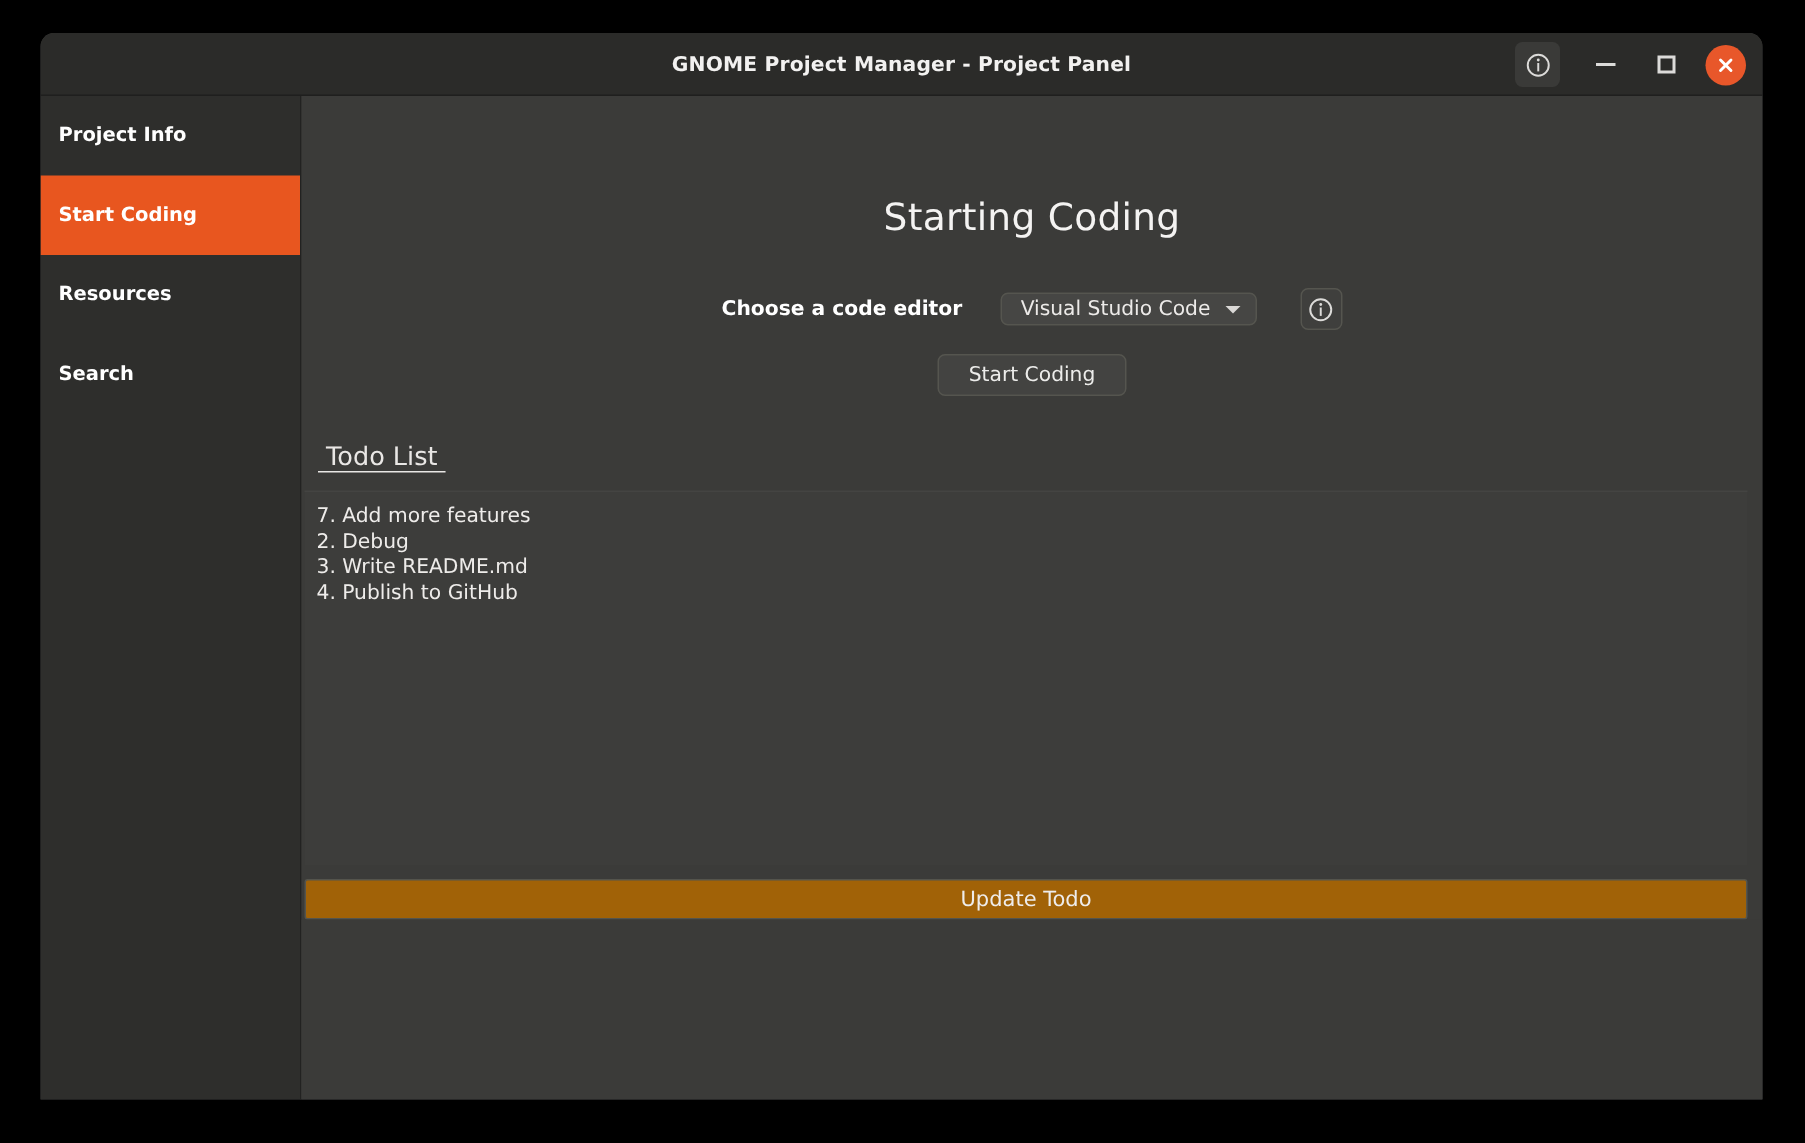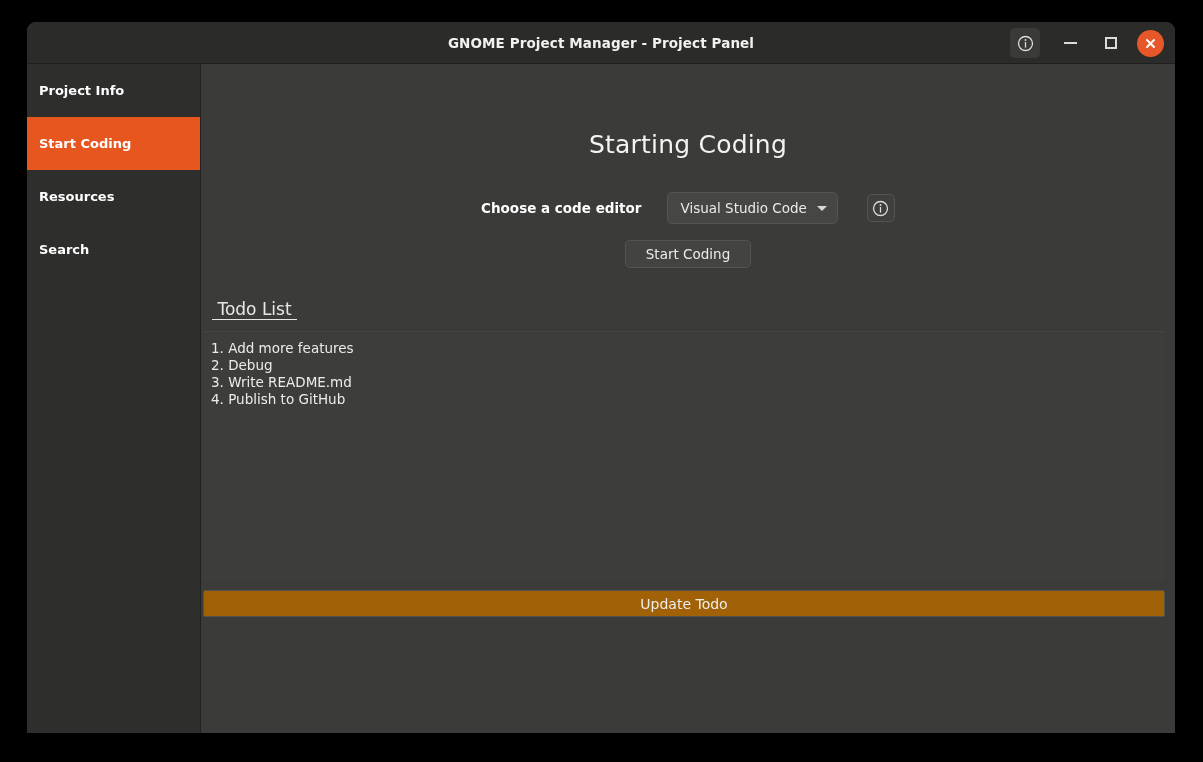--- a/index.html
+++ b/index.html
@@ -172,7 +172,7 @@
   }
 
   .dropdown {
-    height: 32px;
+    height: 22px;
     min-width: 158px;
     background: #464644;
     border: 1px solid #55554f;

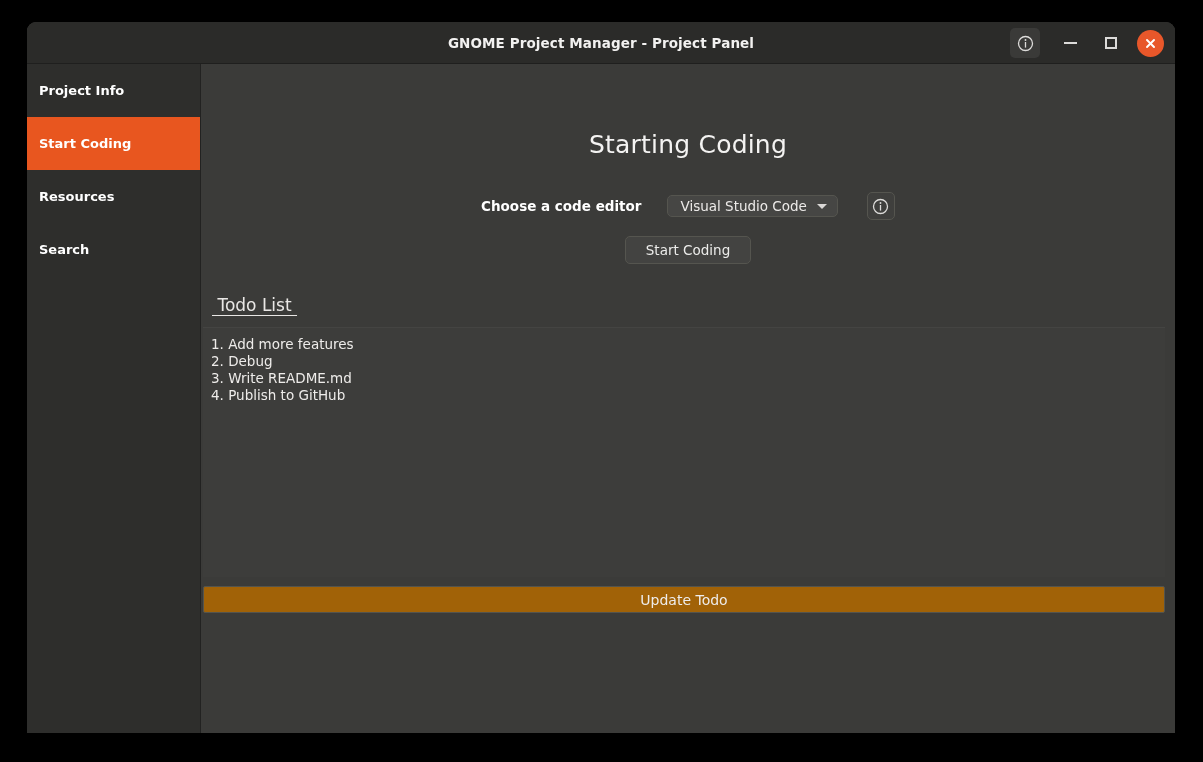--- a/index.html
+++ b/index.html
@@ -367,7 +367,7 @@
         <div class="todo-header"> Todo List </div>
 
         <div class="todo-area">
-          <div class="todo-line">1. Add more features</div>
+          <div class="todo-line">7. Add more features</div>
           <div class="todo-line">2. Debug</div>
           <div class="todo-line">3. Write README.md</div>
           <div class="todo-line">4. Publish to GitHub</div>

